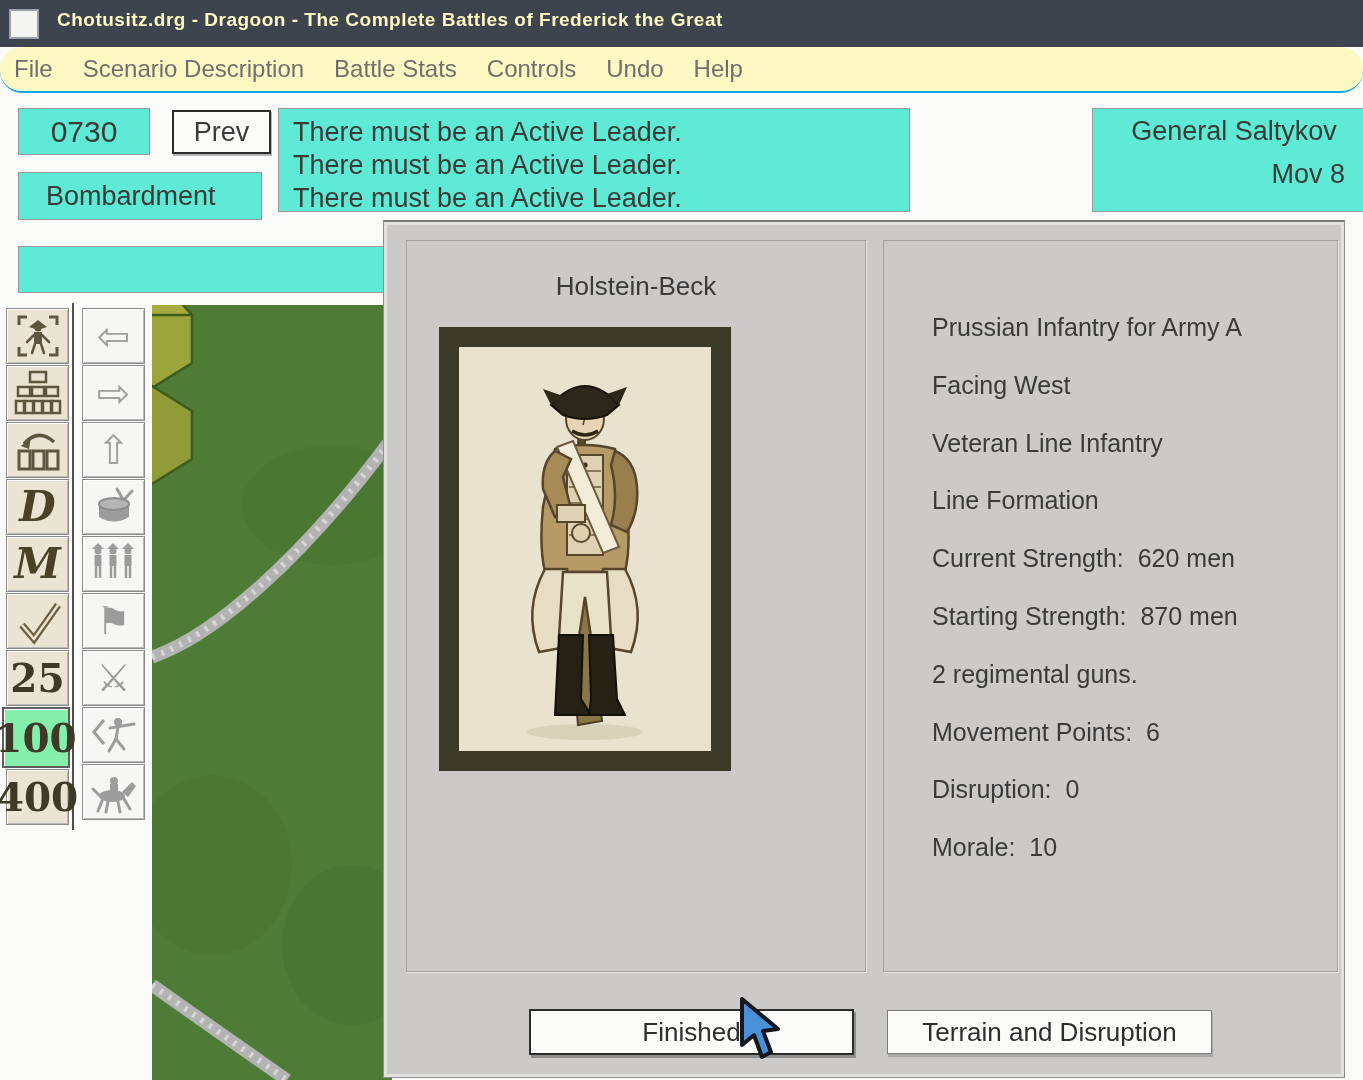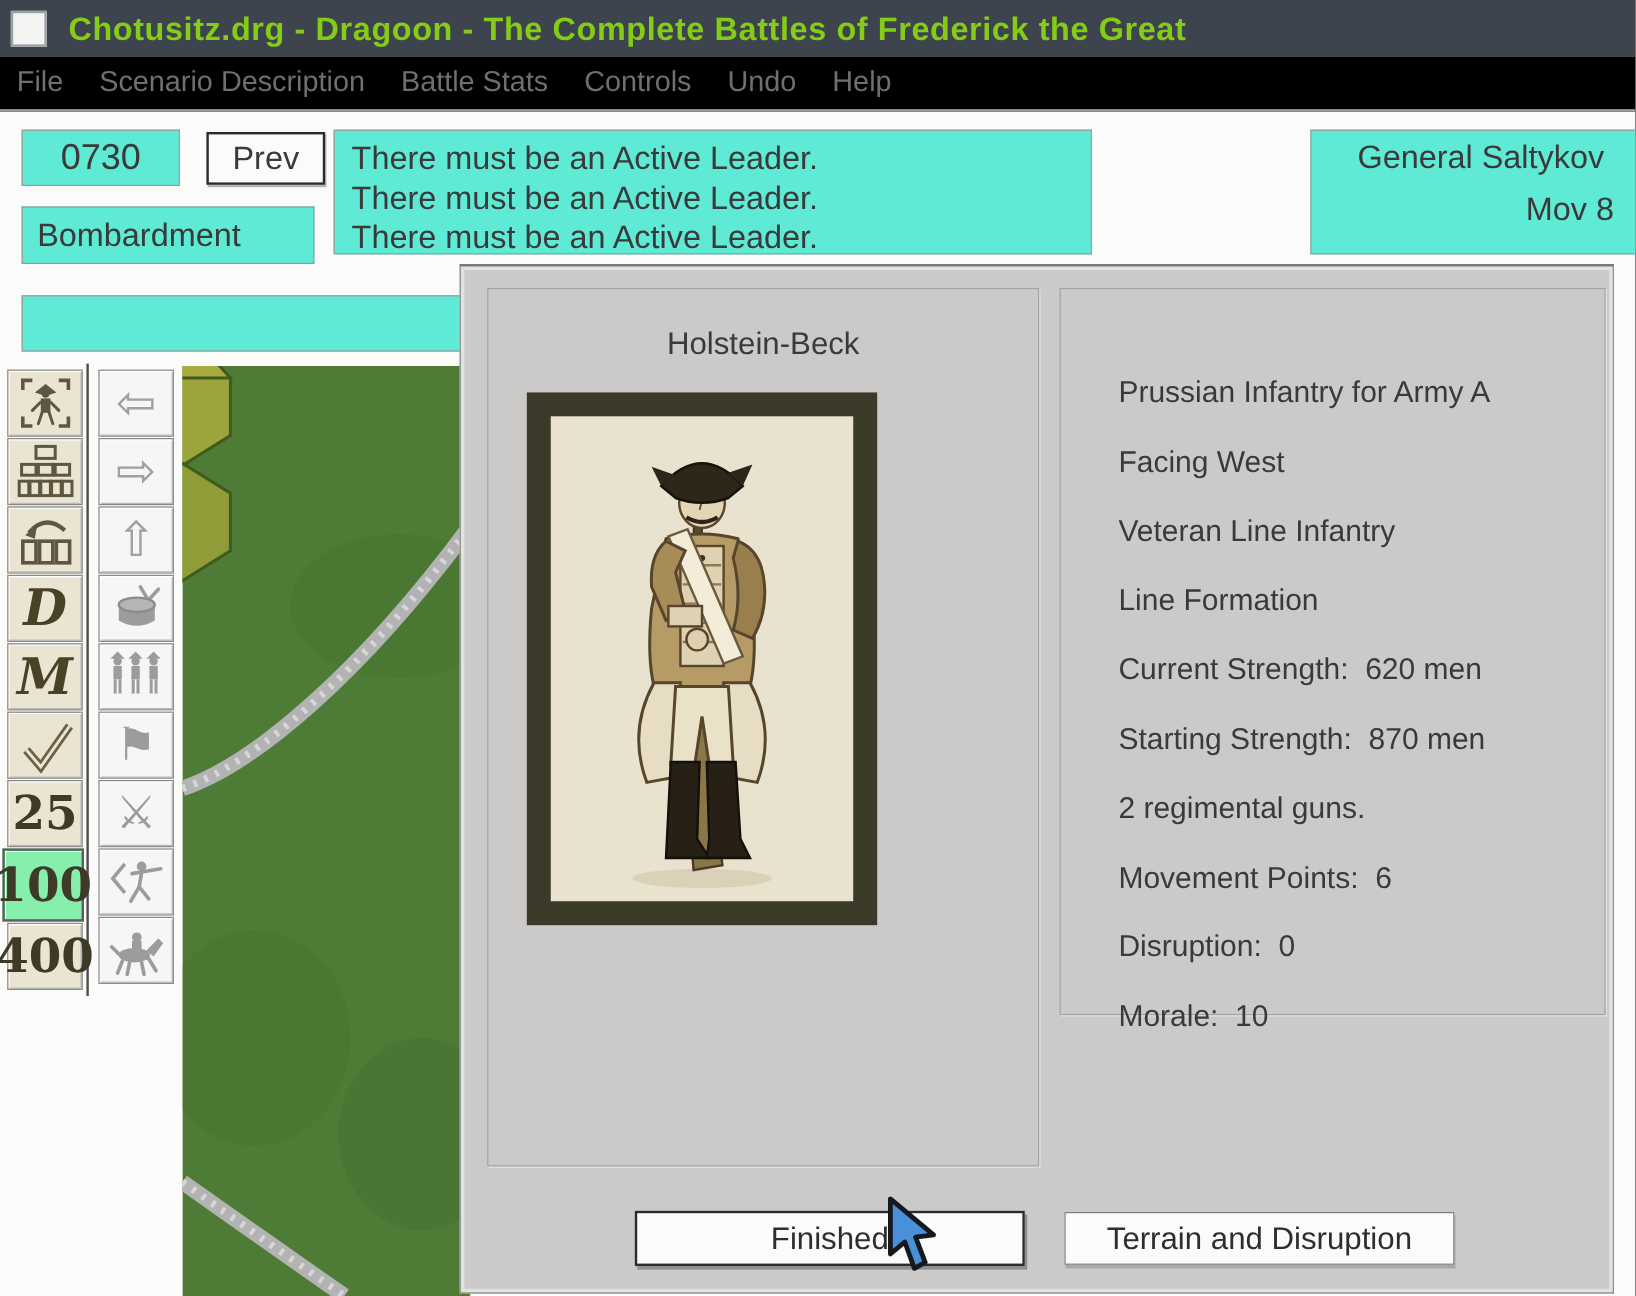--- a/index.html
+++ b/index.html
@@ -18,8 +18,8 @@
     background:#f4f4f2; border:2px solid #9aa0a8;
   }
   .title-text {
-    position:absolute; left:57px; top:9px; font-size:27px; font-weight:600;
-    color:#84cc16; letter-spacing:0.5px; white-space:nowrap;
+    position:absolute; left:57px; top:9px; font-size:19px; font-weight:600;
+    color:#fef9c3; letter-spacing:0.5px; white-space:nowrap;
   }
   
   .menubar {

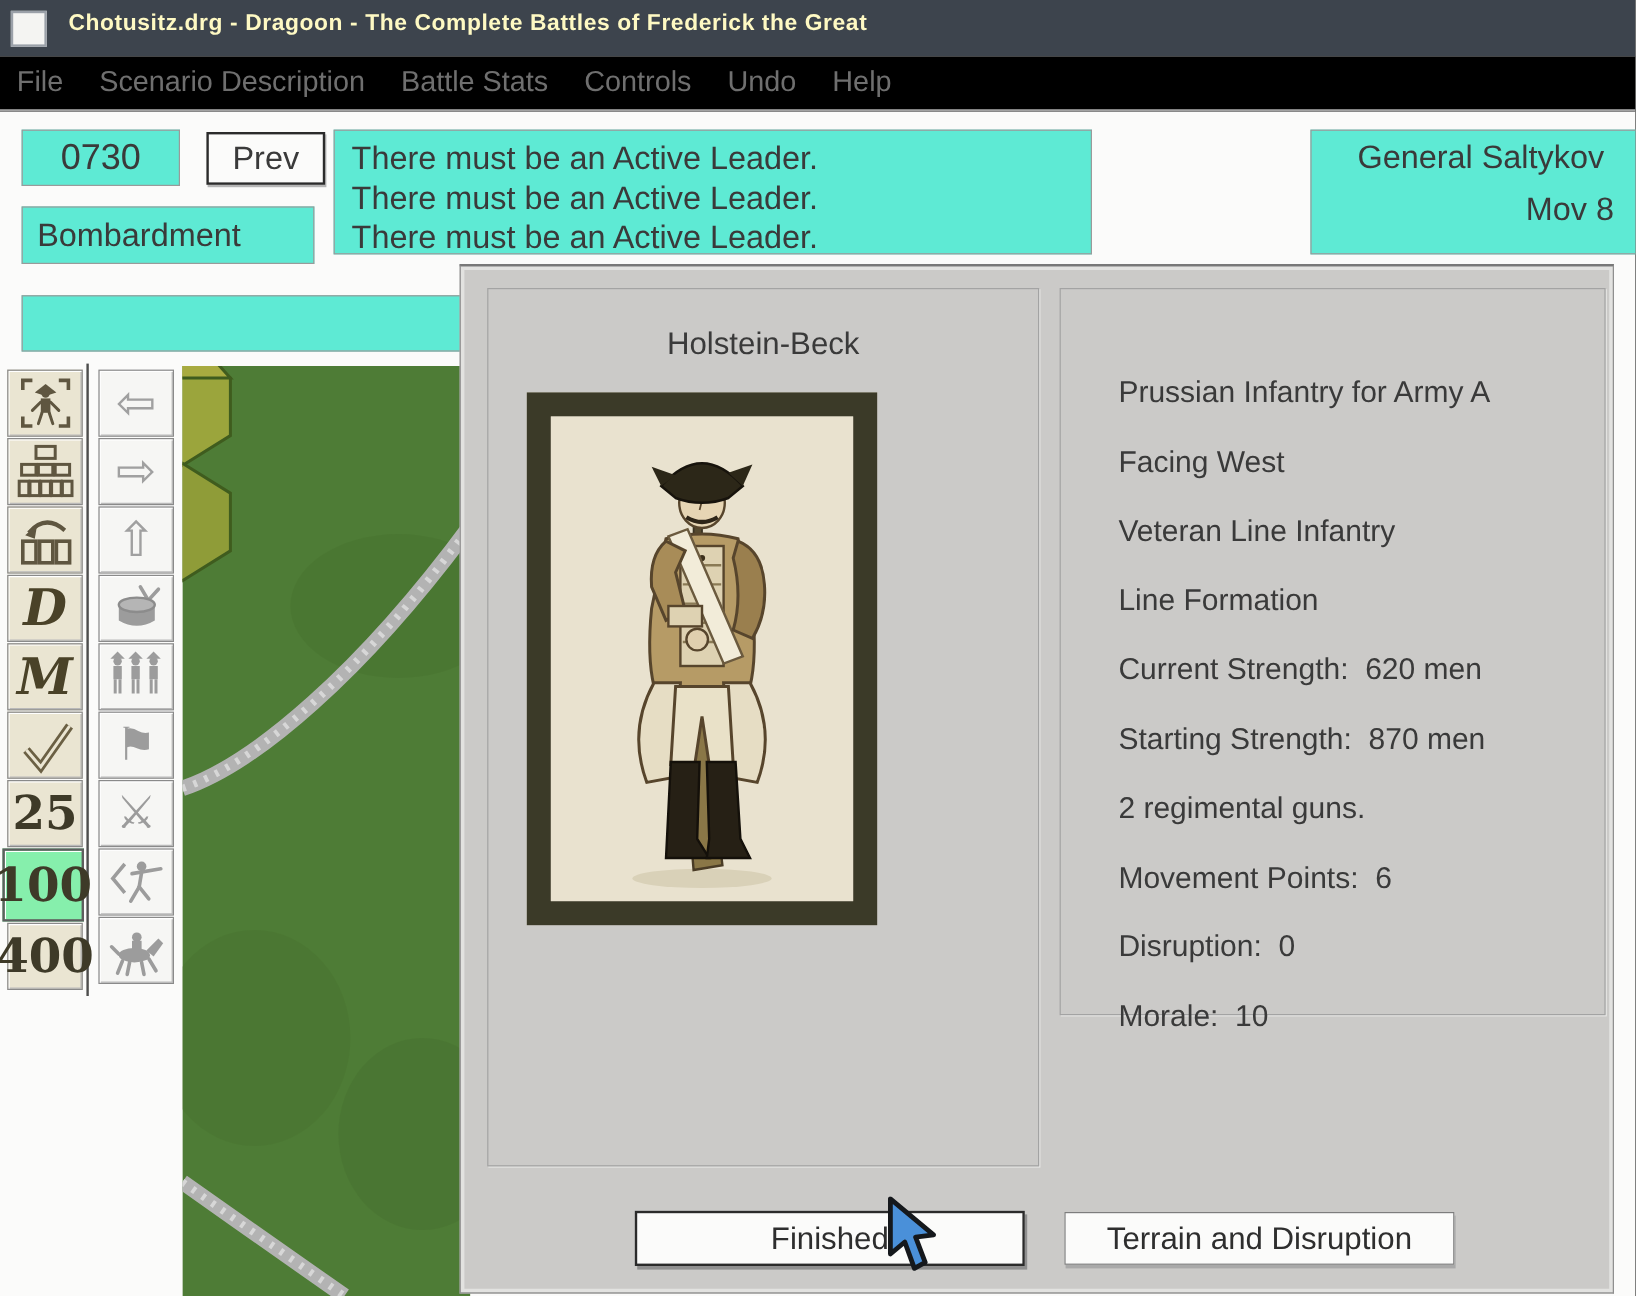--- a/index.html
+++ b/index.html
@@ -24,8 +24,8 @@
   
   .menubar {
     position:absolute; left:0; top:47px; width:1363px; height:46px;
-    background:#000000; border-bottom:2px solid #a3a3a3;
-    display:flex; align-items:center; gap:30px; padding-left:14px;
+    background:#fef9c3; border-bottom:2px solid #0ea5e9;
+    display:flex; align-items:center; gap:30px; padding-left:14px;border-radius:22px;
   }
   .menu-item { font-size:24px; color:#6f6f6f; white-space:nowrap; cursor:default; }
   

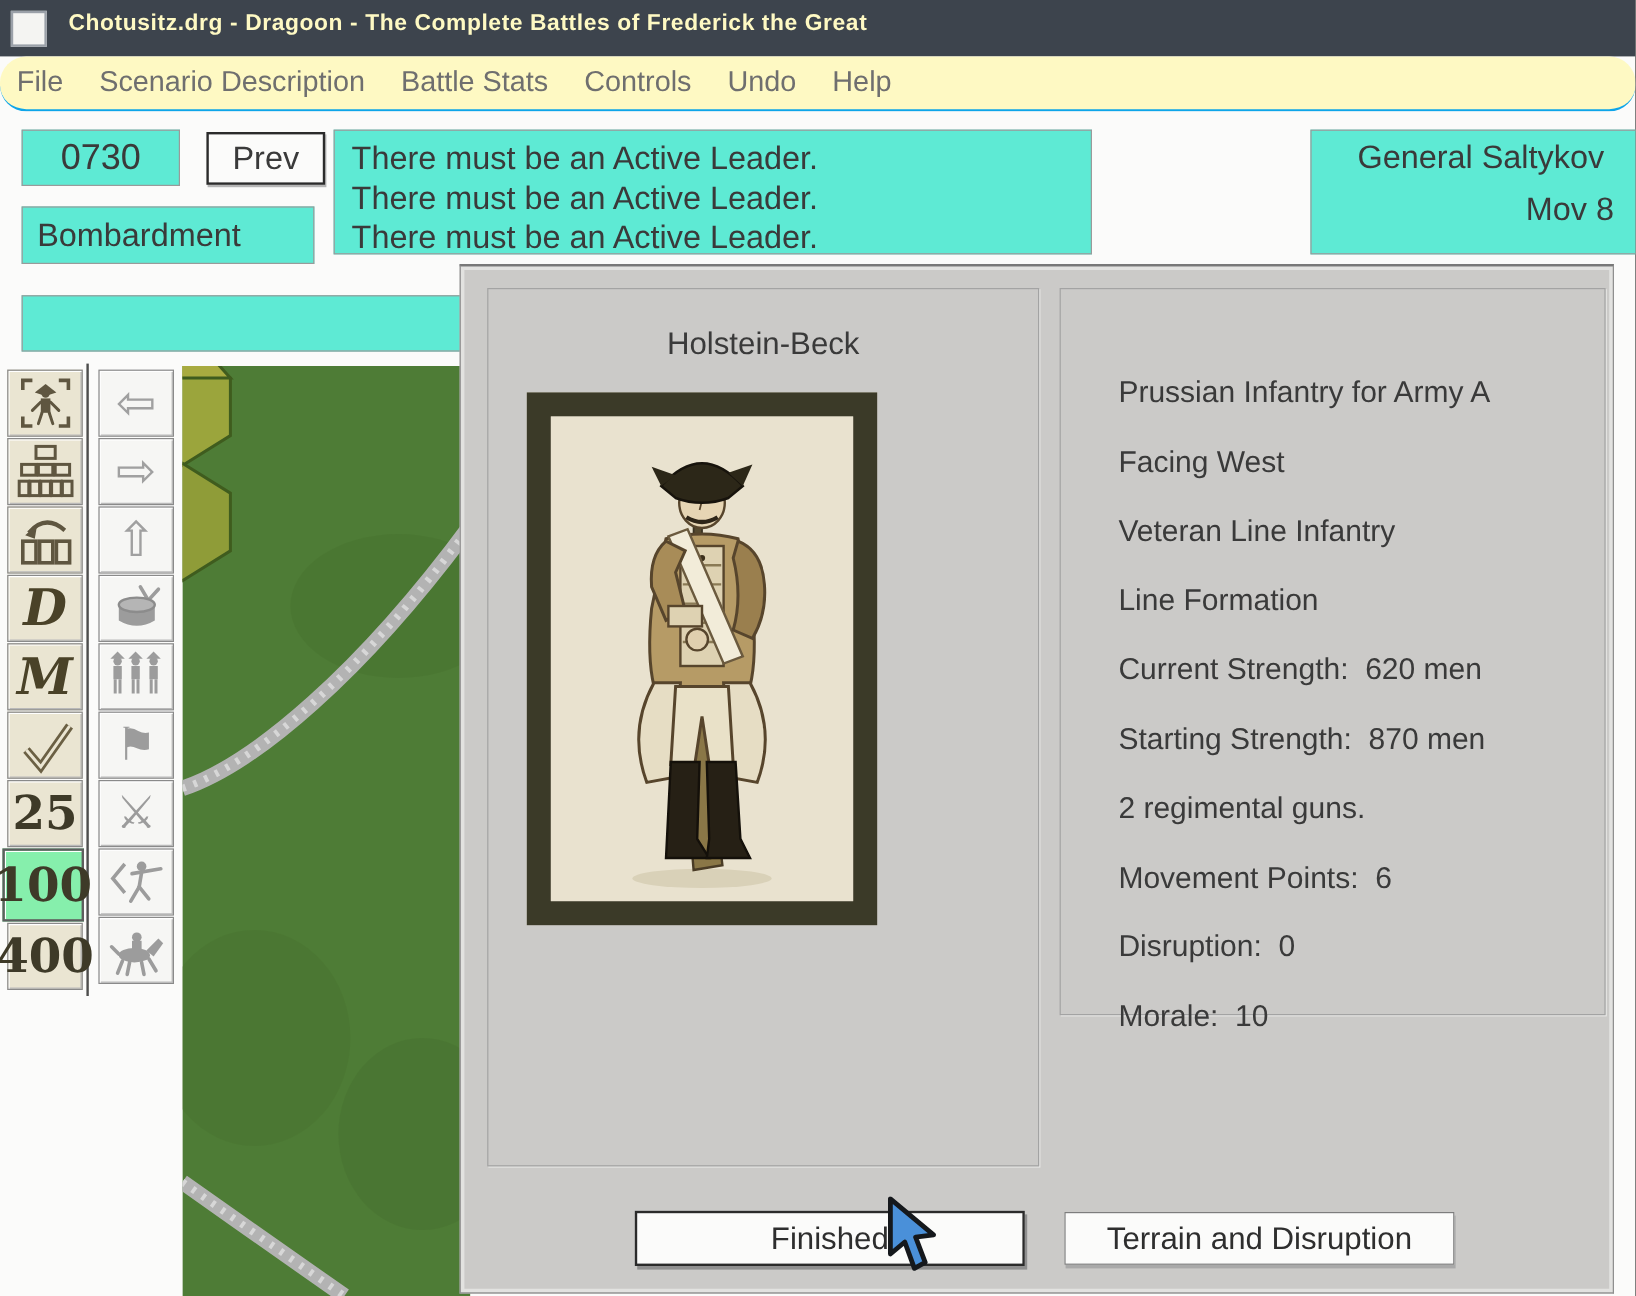--- a/index.html
+++ b/index.html
@@ -36,7 +36,7 @@
     background:#fbfbfa; border:2px solid #2b2b2b; font-size:27px; color:#3a3a3a;
     font-family:"Liberation Sans", sans-serif; box-shadow:1px 2px 0 #b5b5b5; }
   .phase-box { left:18px; top:172px; width:244px; height:48px;
-    font-size:27px; color:#3a3a3a; line-height:46px; padding-left:12px; }
+    font-size:27px; color:#3a3a3a; line-height:46px; padding-left:27px; }
   .message-box { left:278px; top:108px; width:632px; height:104px; padding:7px 0 0 14px; }
   .msg { font-size:27px; line-height:33px; color:#3a3a3a; white-space:pre; }
   .leader-box { left:1092px; top:108px; width:284px; height:104px; padding-top:7px; }

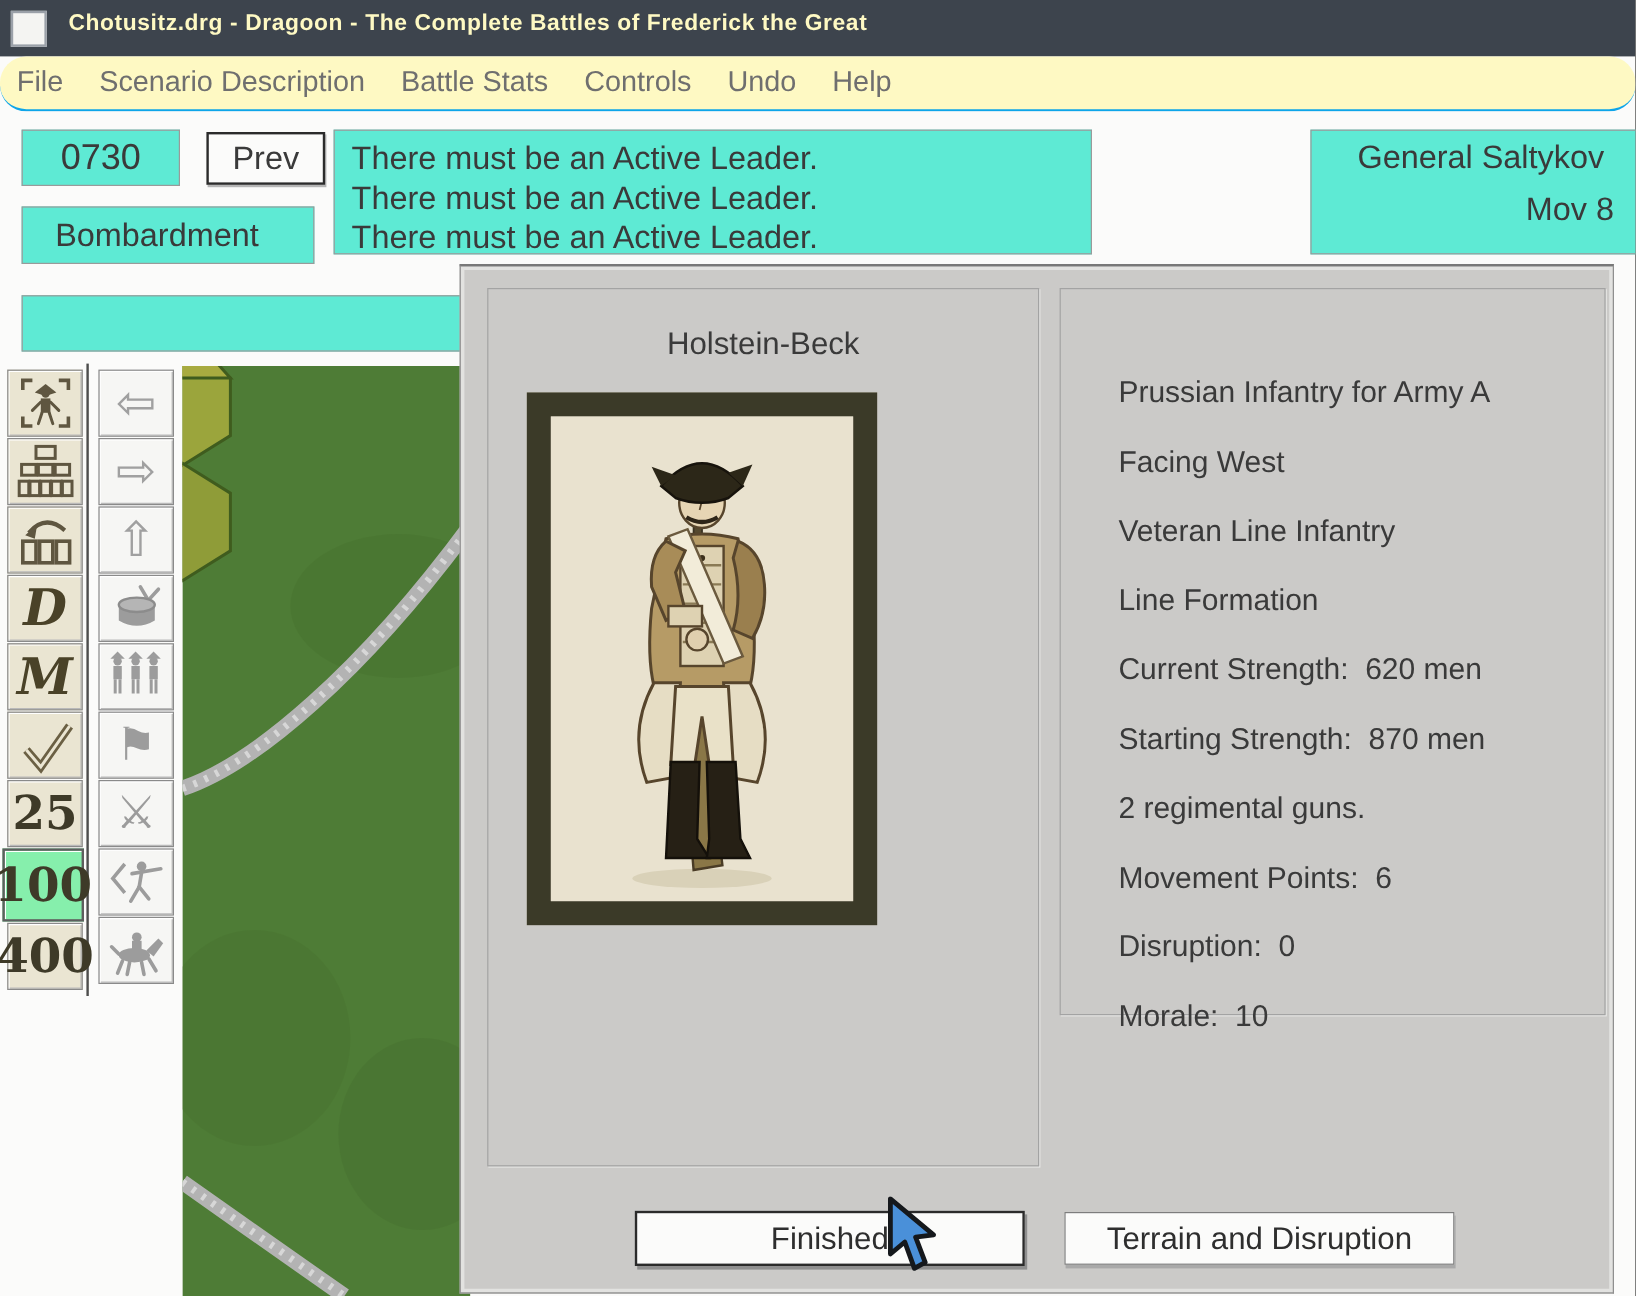--- a/index.html
+++ b/index.html
@@ -81,7 +81,7 @@
     box-shadow:1px 1px 0 #e8e8e6;
   }
   .left-panel  { left:22px;  top:18px; width:460px; height:732px; }
-  .right-panel { left:499px; top:18px; width:455px; height:606px; }
+  .right-panel { left:499px; top:18px; width:455px; height:732px; }
   .unit-name { margin-top:30px; text-align:center; font-size:26px; color:#3a3a3a; }
   .portrait {
     position:absolute; left:32px; top:86px; width:292px; height:444px;

